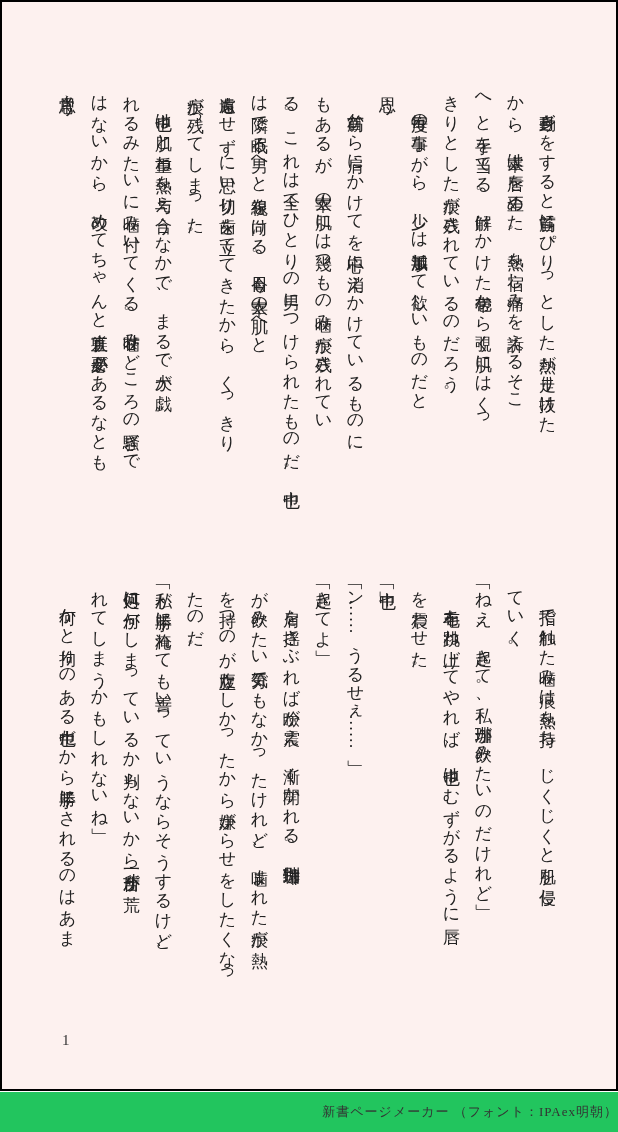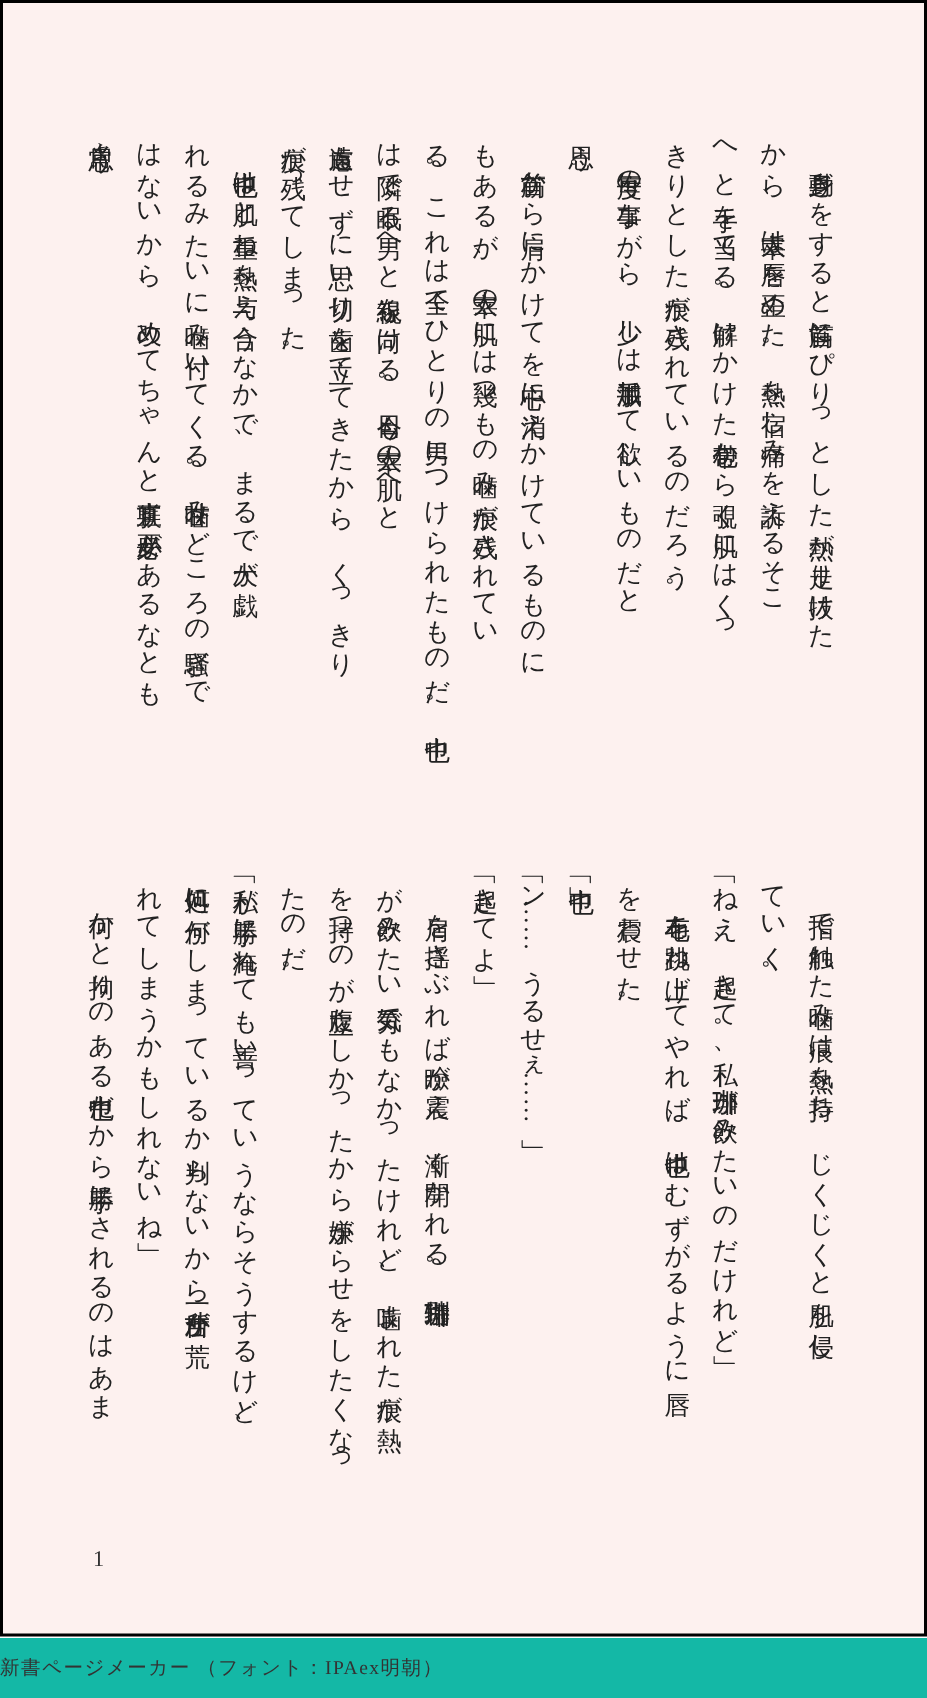--- a/index.html
+++ b/index.html
@@ -56,10 +56,10 @@
     top: 1092px;
     width: 618px;
     height: 40px;
-    background: #14b8a6;
+    background: #22c55e;
     display: flex;
     align-items: center;
-    justify-content: flex-start;
+    justify-content: flex-end;
   }
   .footer-caption {
     font-size: 13px;

